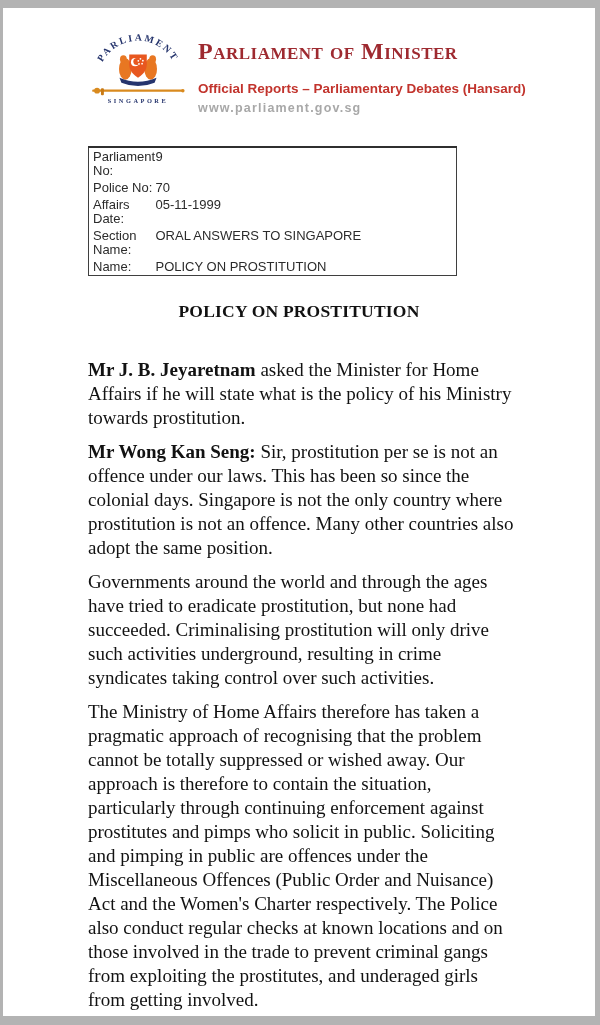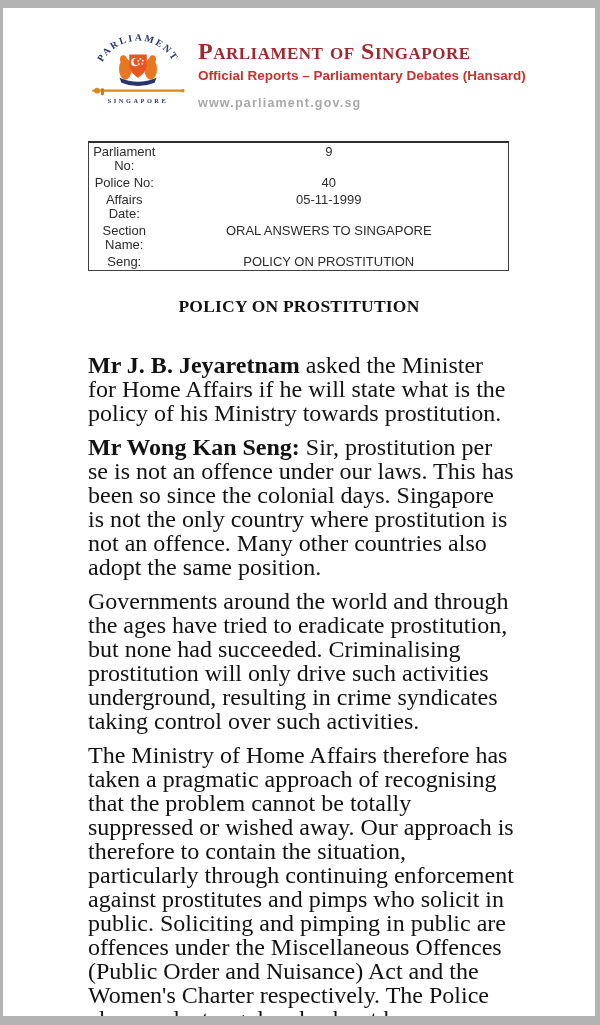--- a/index.html
+++ b/index.html
@@ -126,7 +126,7 @@
         </svg>
       </div>
       <div class="header-text">
-        <div class="org-title">Parliament of Singapore</div>
+        <div class="org-title">Parliament of Minister</div>
         <div class="hansard-subtitle">Official Reports – Parliamentary Debates (Hansard)</div>
         <div class="website">www.parliament.gov.sg</div>
       </div>

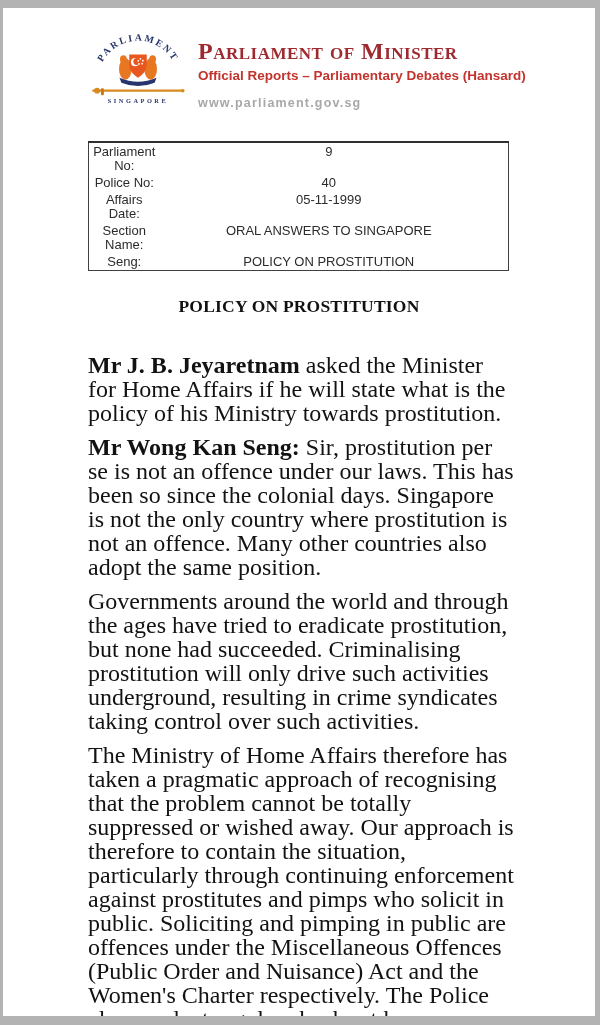--- a/index.html
+++ b/index.html
@@ -26,7 +26,7 @@
     font-weight:bold;
     font-size:13.5px;
     color:#c2342d;
-    margin-top:4px;
+    margin-top:17px;
     line-height:16px;
   }
   .website {

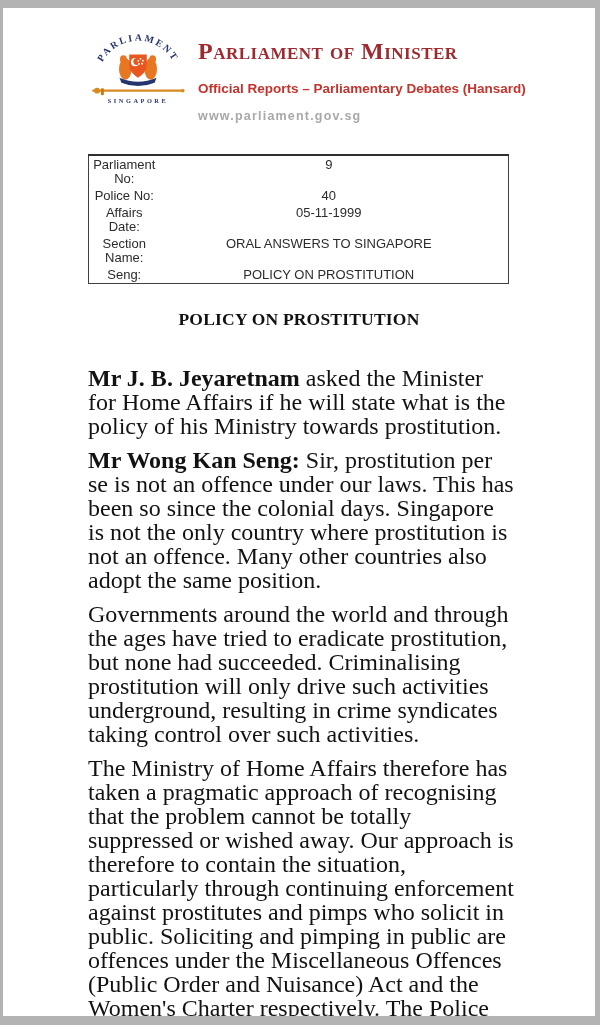--- a/index.html
+++ b/index.html
@@ -35,7 +35,7 @@
     font-size:12.5px;
     letter-spacing:1.2px;
     color:#a8a8a8;
-    margin-top:12px;
+    margin-top:4px;
     line-height:15px;
   }
 

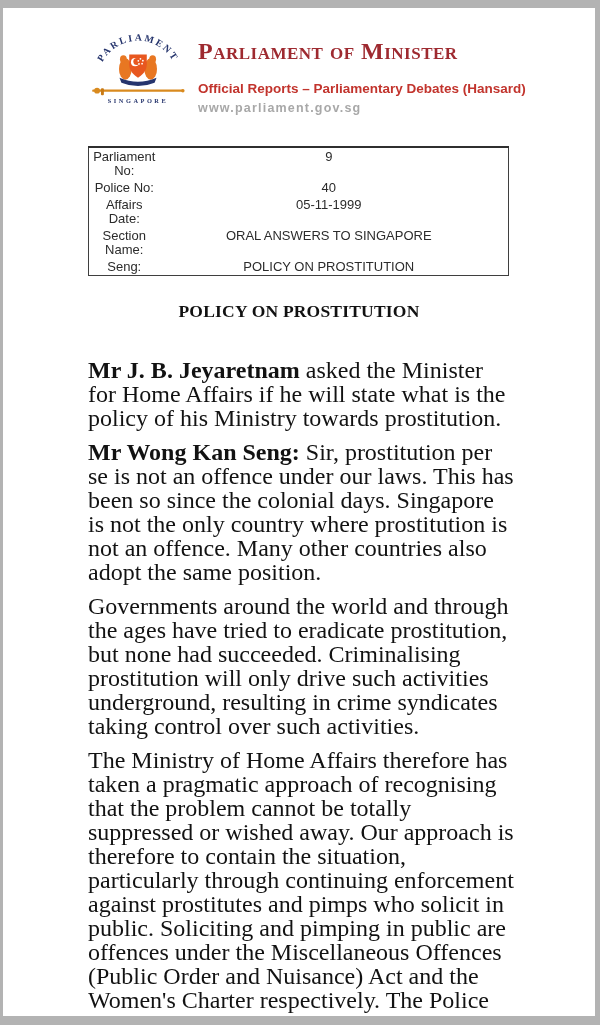--- a/index.html
+++ b/index.html
@@ -42,14 +42,13 @@
   
   .meta-table {
     margin:30px 0 0 85px;
-    width:421px;
+    width:369px;
     border-collapse:collapse;
     border:1px solid #3f3f3f;
     border-top:2px solid #2f2f2f;
     font-family:"Liberation Sans", sans-serif;
     font-size:13px;
     color:#2b2b2b;
-    text-align:center;
   }
   .meta-table td {
     vertical-align:top;

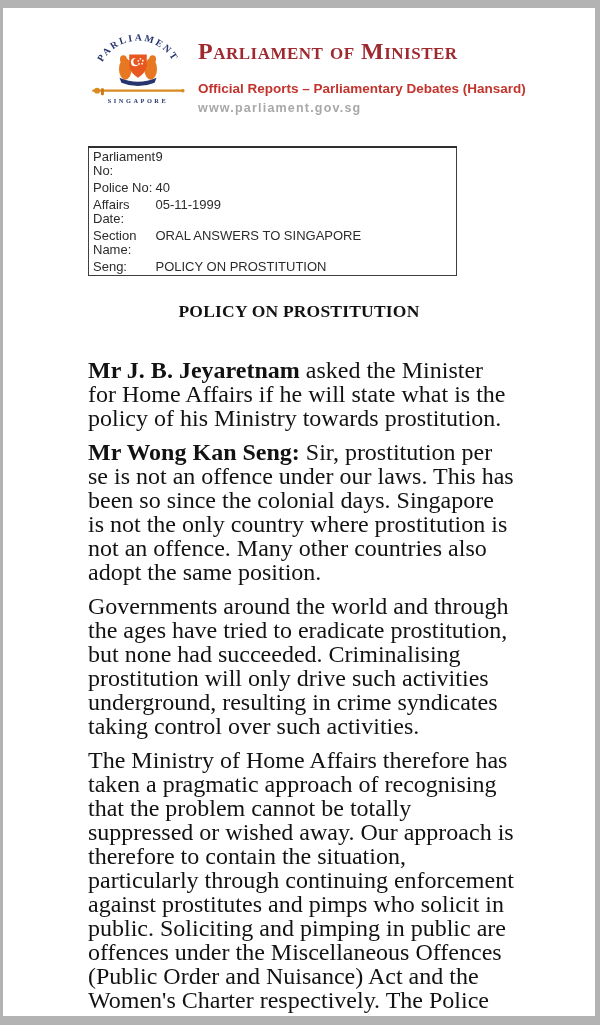--- a/index.html
+++ b/index.html
@@ -139,7 +139,7 @@
         </tr>
         <tr>
           <td class="lbl">Police No:</td>
-          <td class="val">40</td>
+          <td class="val">70</td>
         </tr>
         <tr>
           <td class="lbl">Affairs Date:</td>

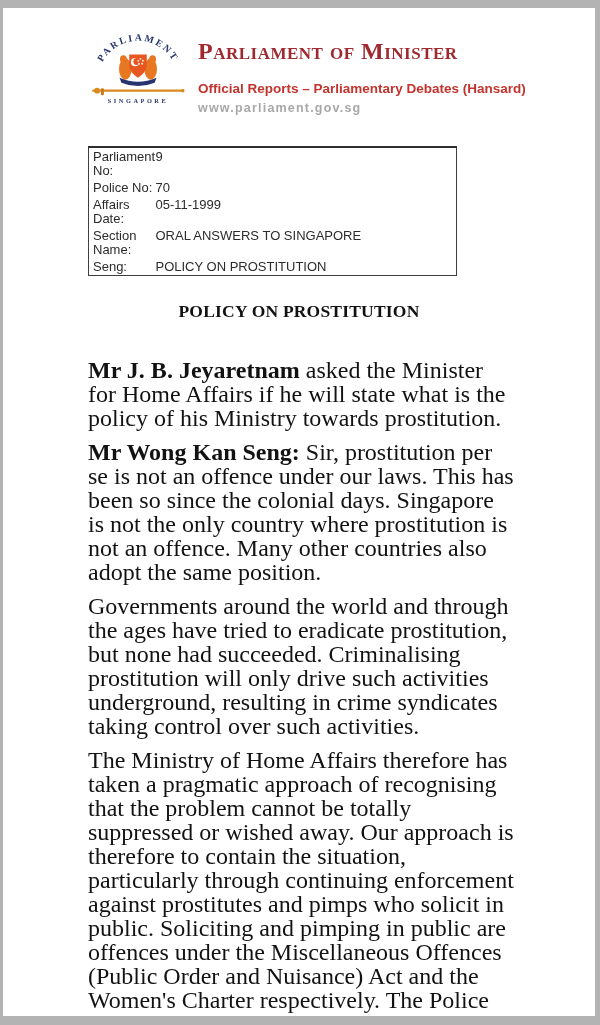--- a/index.html
+++ b/index.html
@@ -150,7 +150,7 @@
           <td class="val">ORAL ANSWERS TO SINGAPORE</td>
         </tr>
         <tr>
-          <td class="lbl">Seng:</td>
+          <td class="lbl">Name:</td>
           <td class="val">POLICY ON PROSTITUTION</td>
         </tr>
       </tbody>

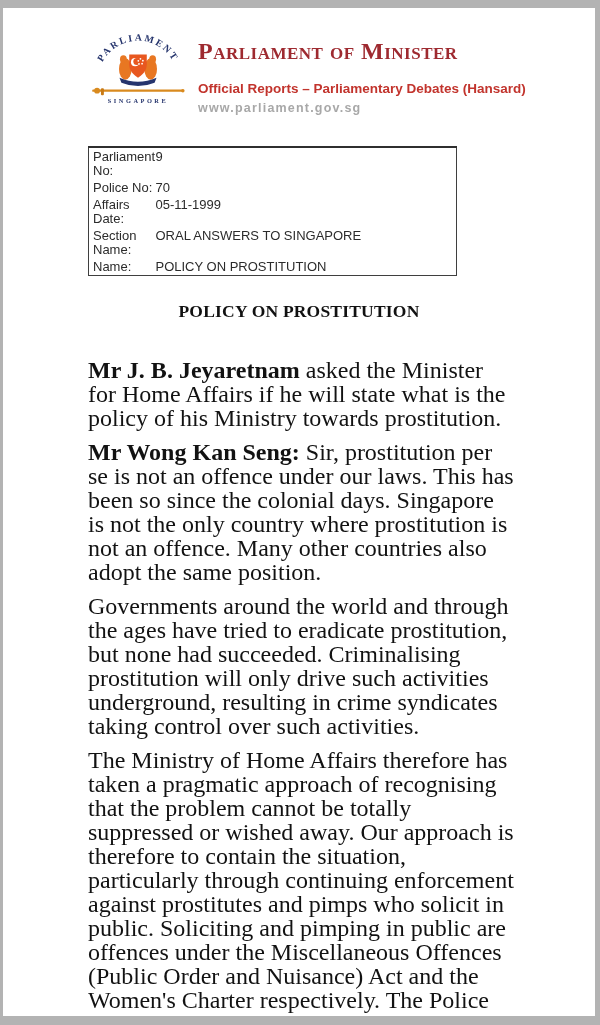--- a/index.html
+++ b/index.html
@@ -69,7 +69,7 @@
   }
   .doc-body { margin:36px 0 0 85px; width:426px; }
   .doc-body p {
-    font-size:24px;
+    font-size:19px;
     line-height:24px;
     color:#121212;
     margin-bottom:10px;

